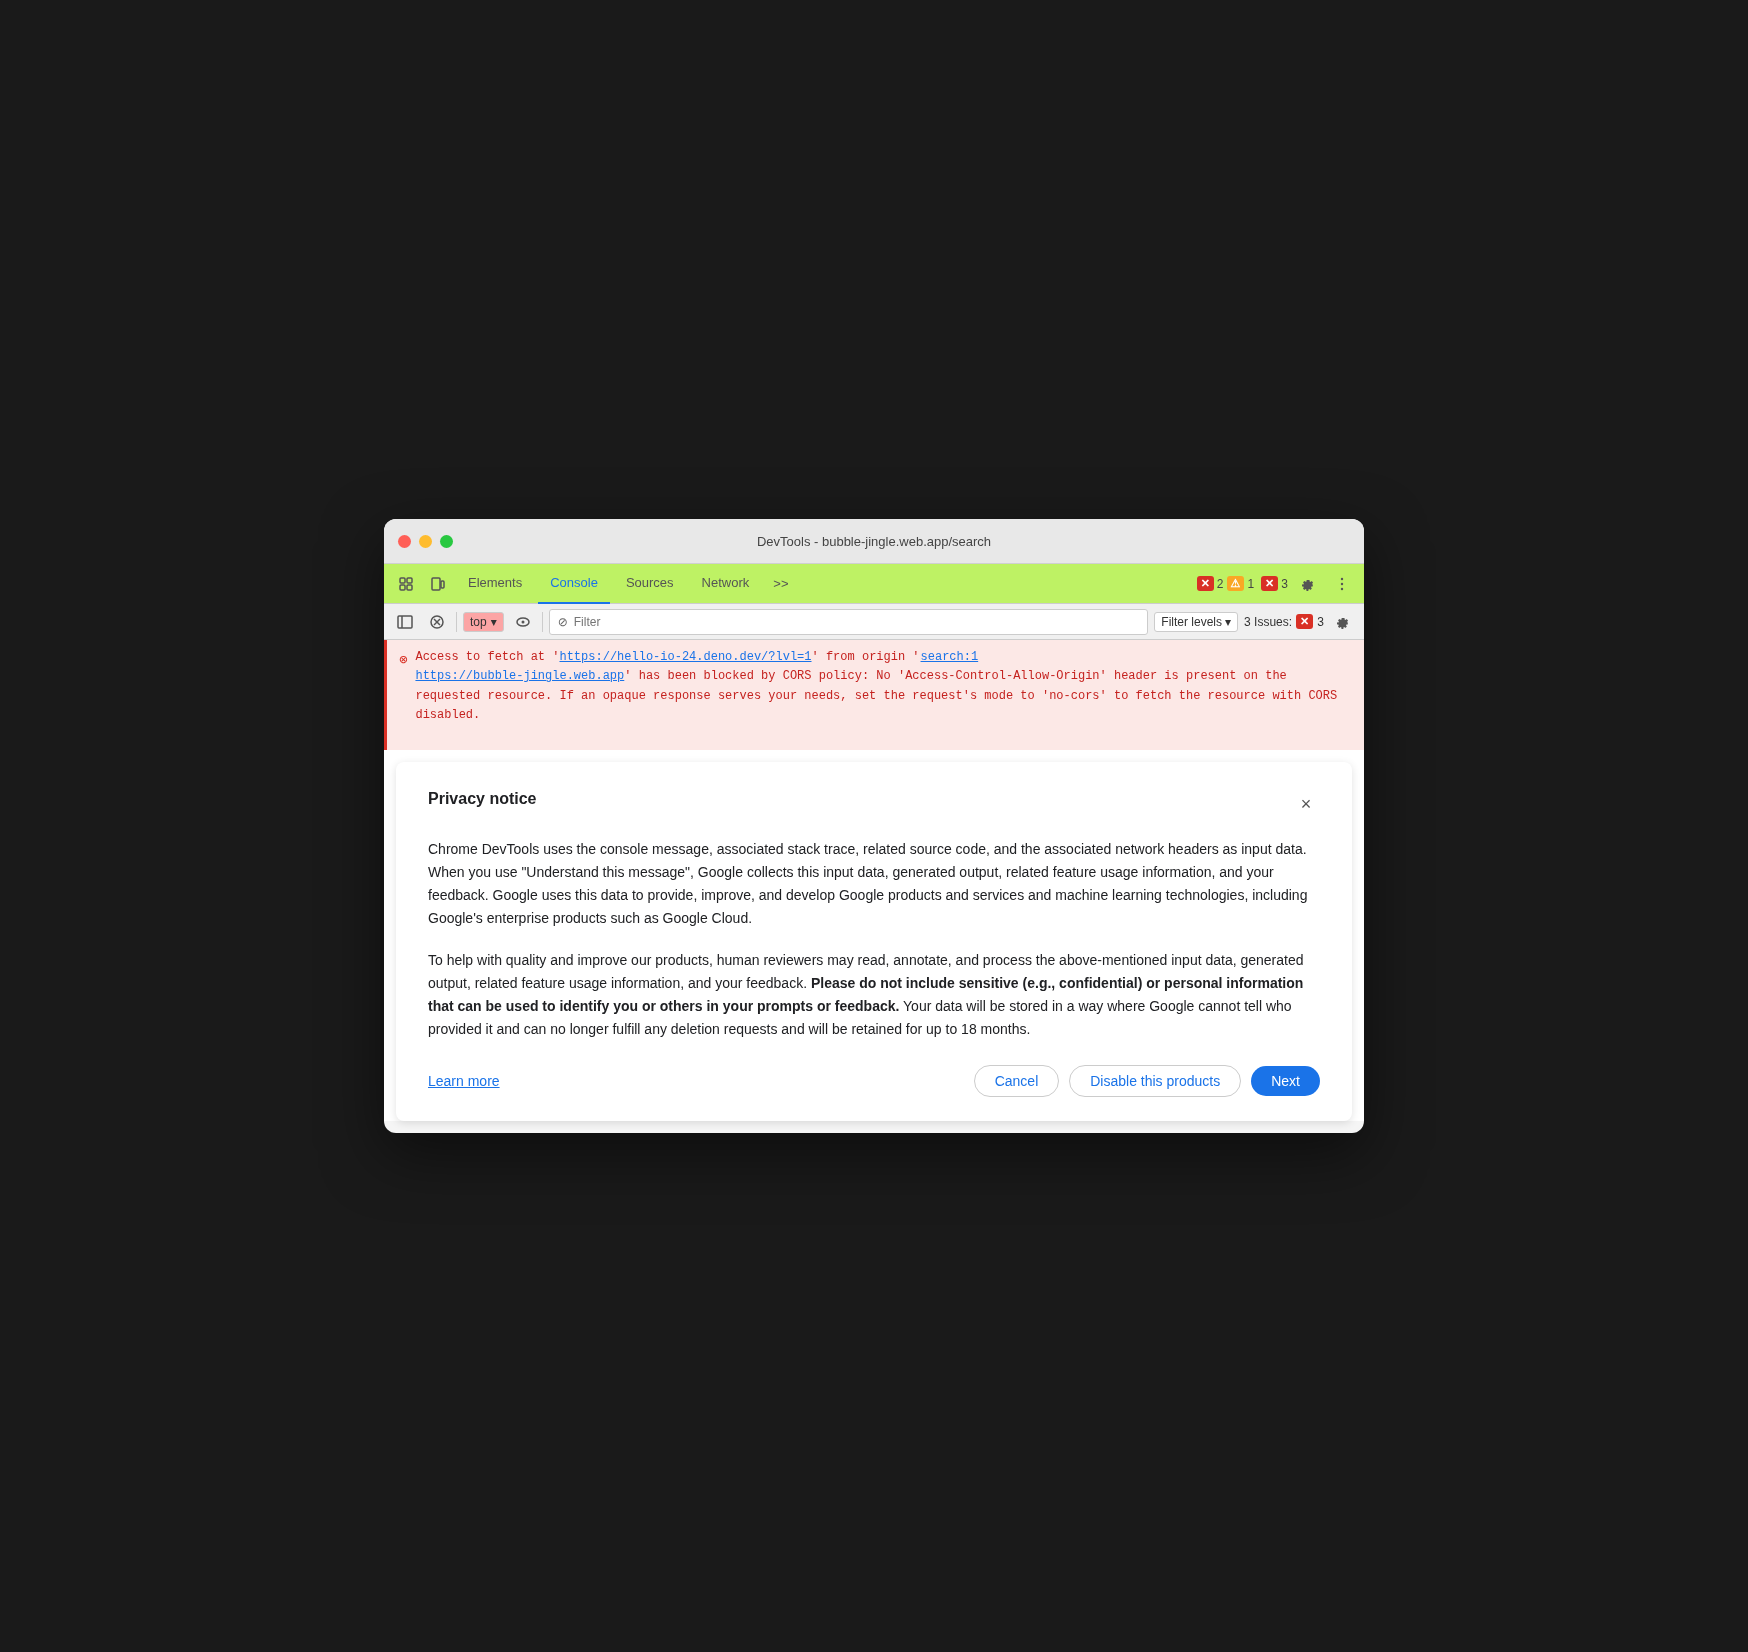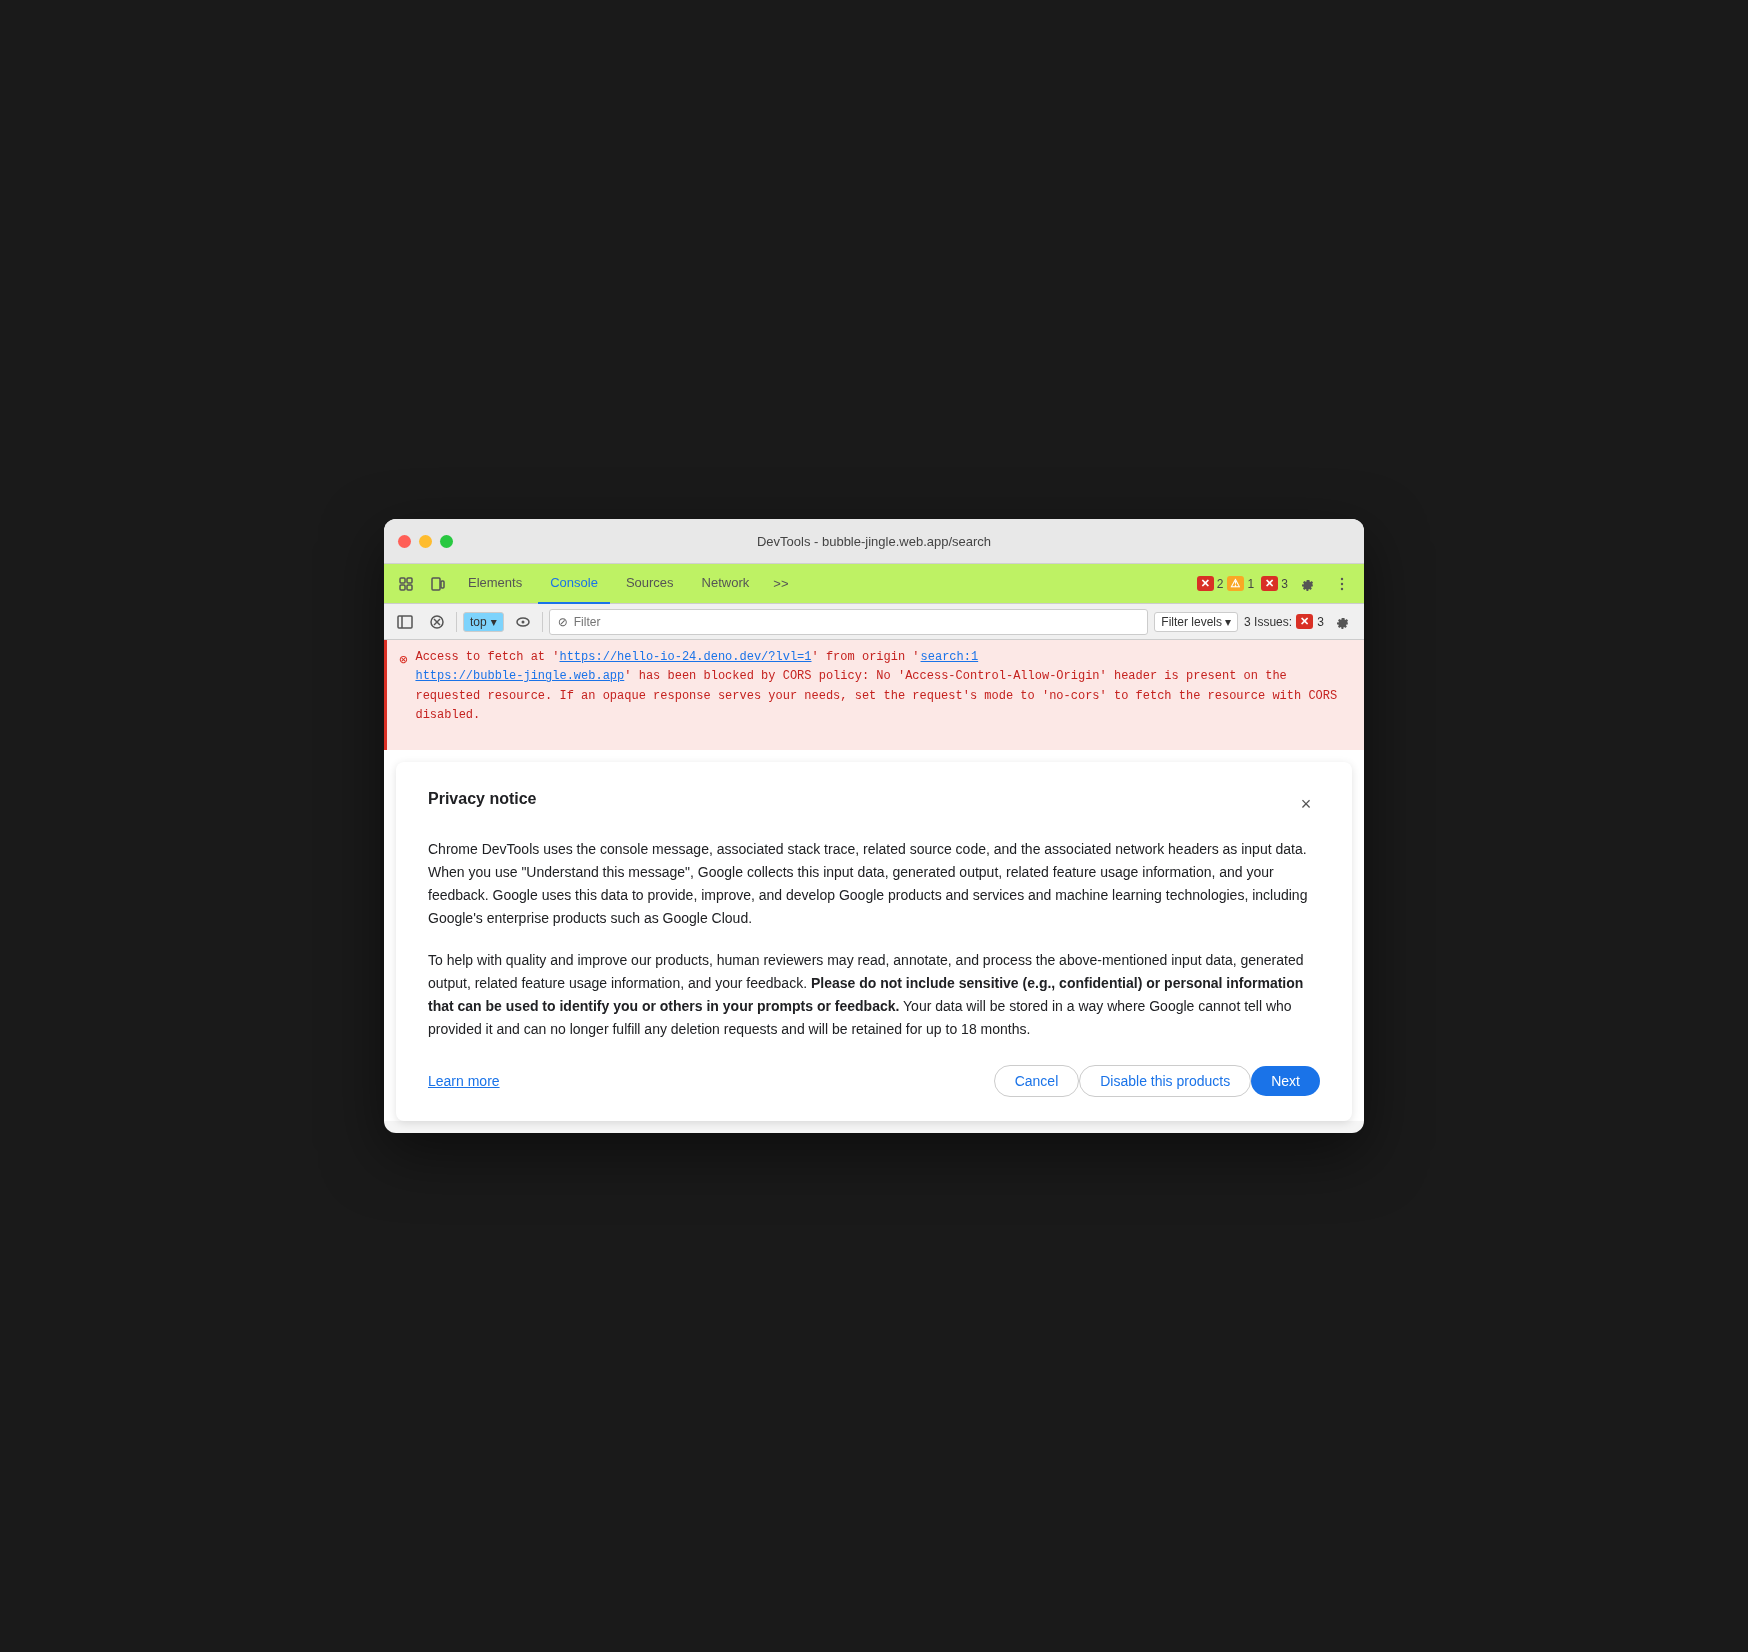--- a/index.html
+++ b/index.html
@@ -159,7 +159,7 @@
       gap: 4px;
       font-size: 12px;
       color: #333;
-      background: #7dd3fc;
+      background: #fca5a5;
       border: 1px solid #ccc;
       border-radius: 3px;
       padding: 2px 6px;

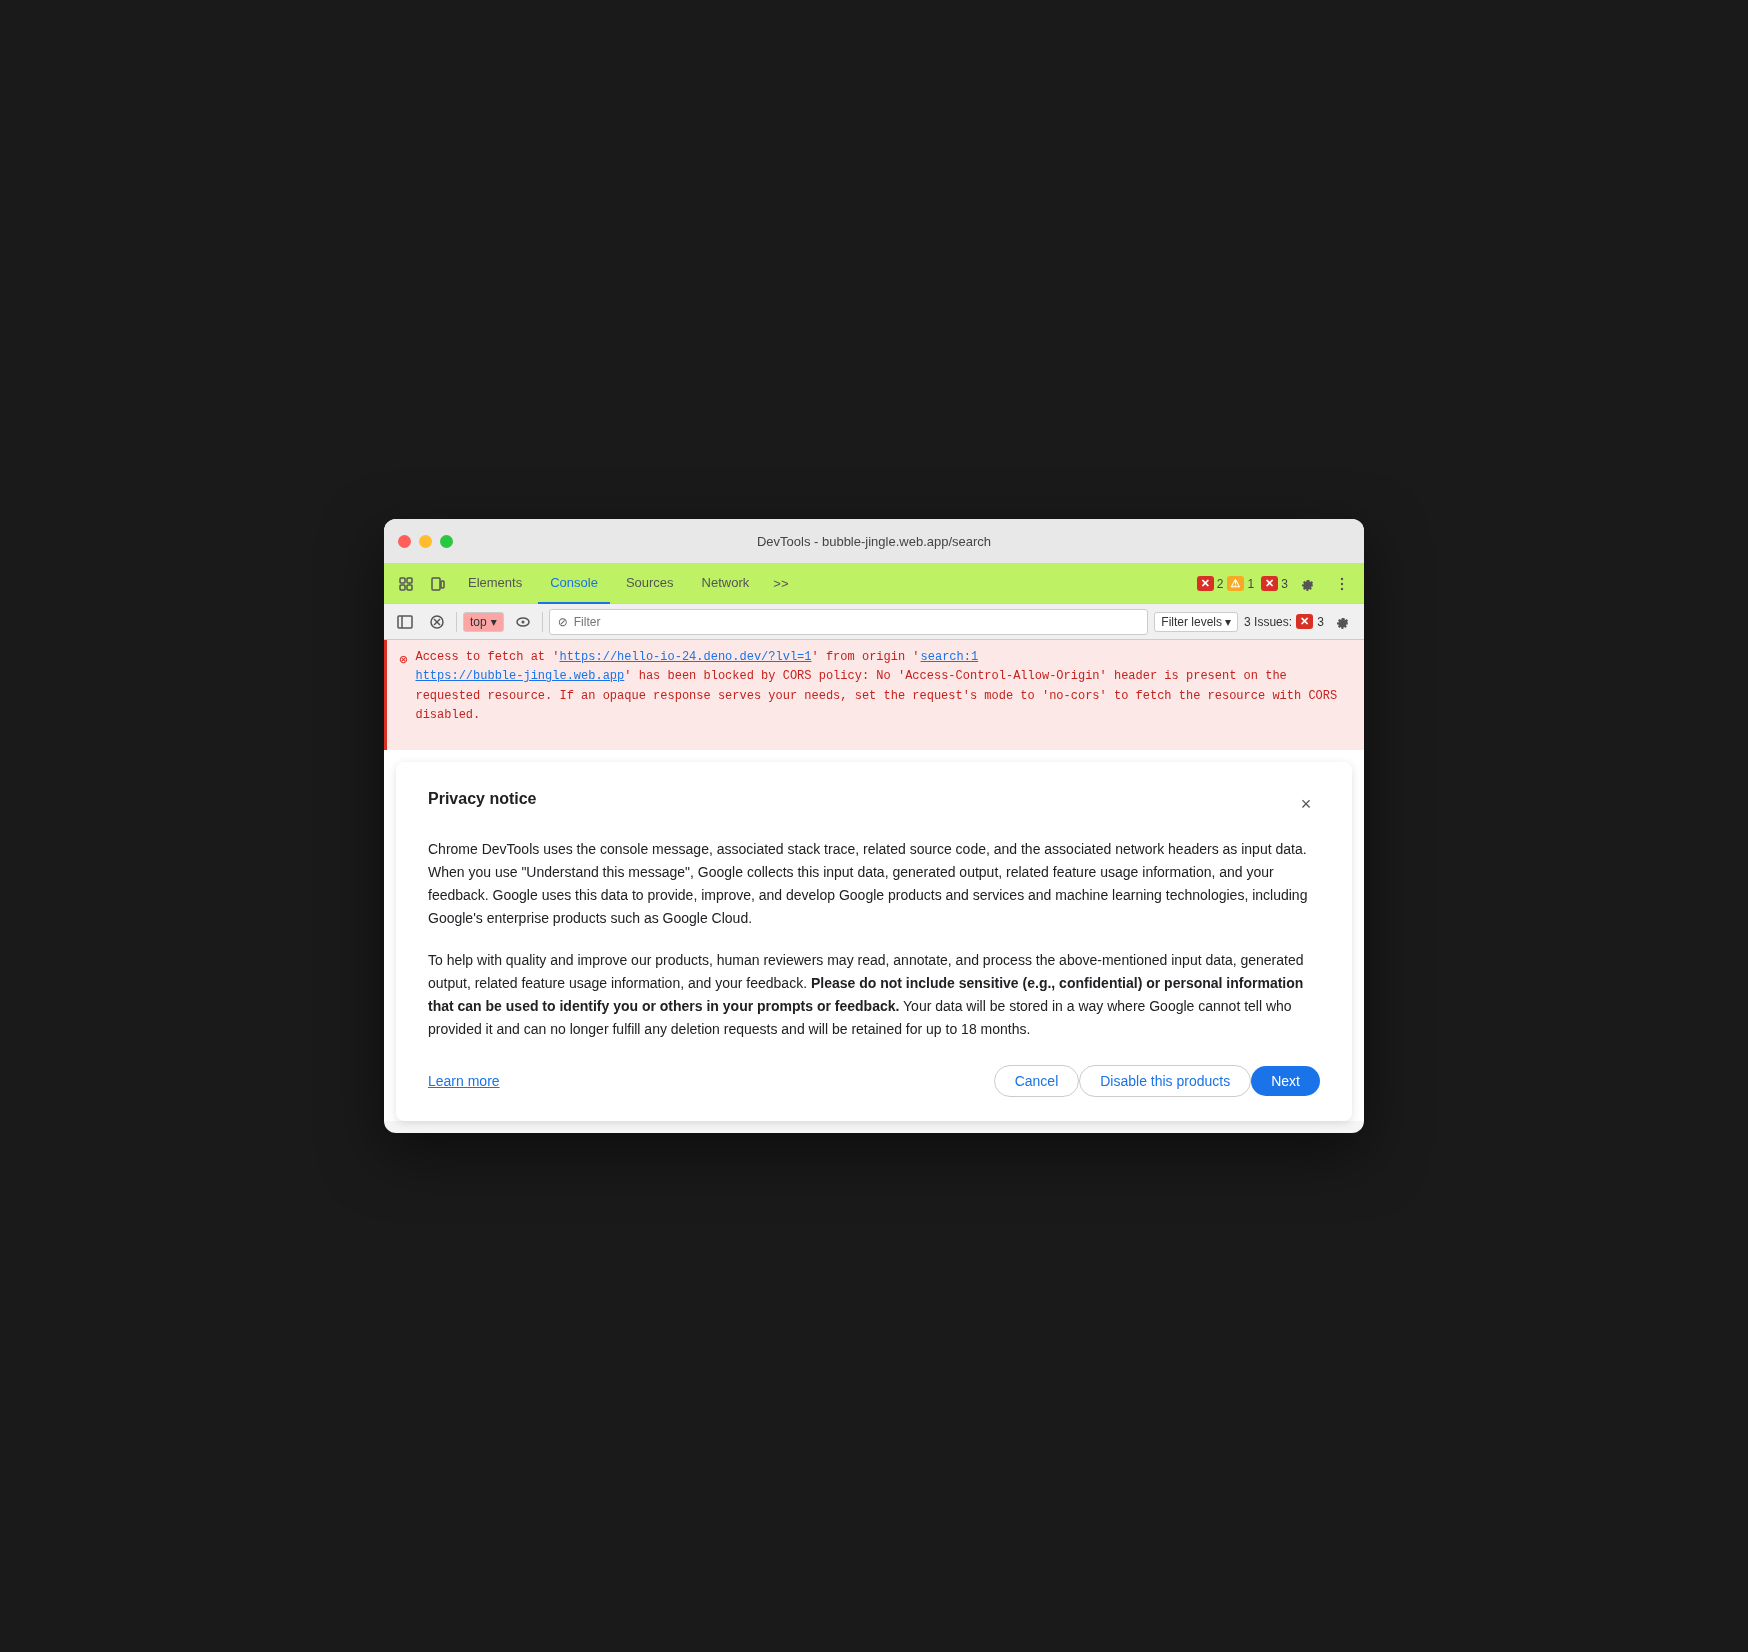--- a/index.html
+++ b/index.html
@@ -308,6 +308,7 @@
     .footer-right {
       margin-left: auto;
       display: flex;
+      gap: 10px;
       align-items: center;
     }
     .btn-outline {

